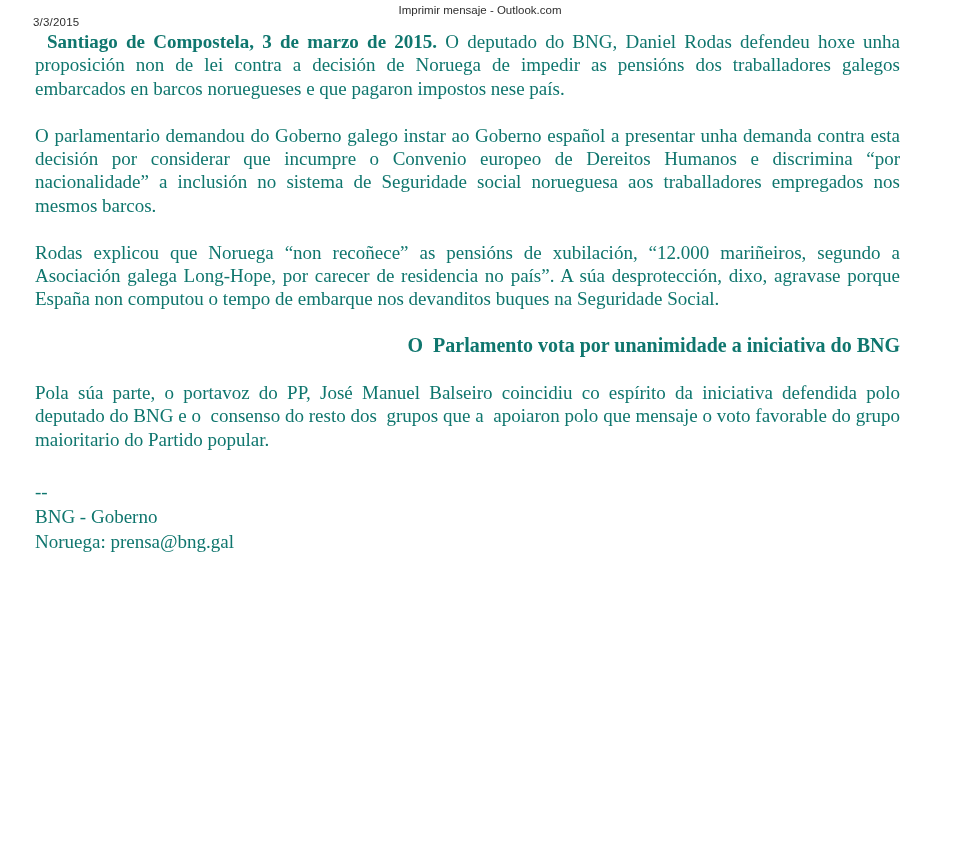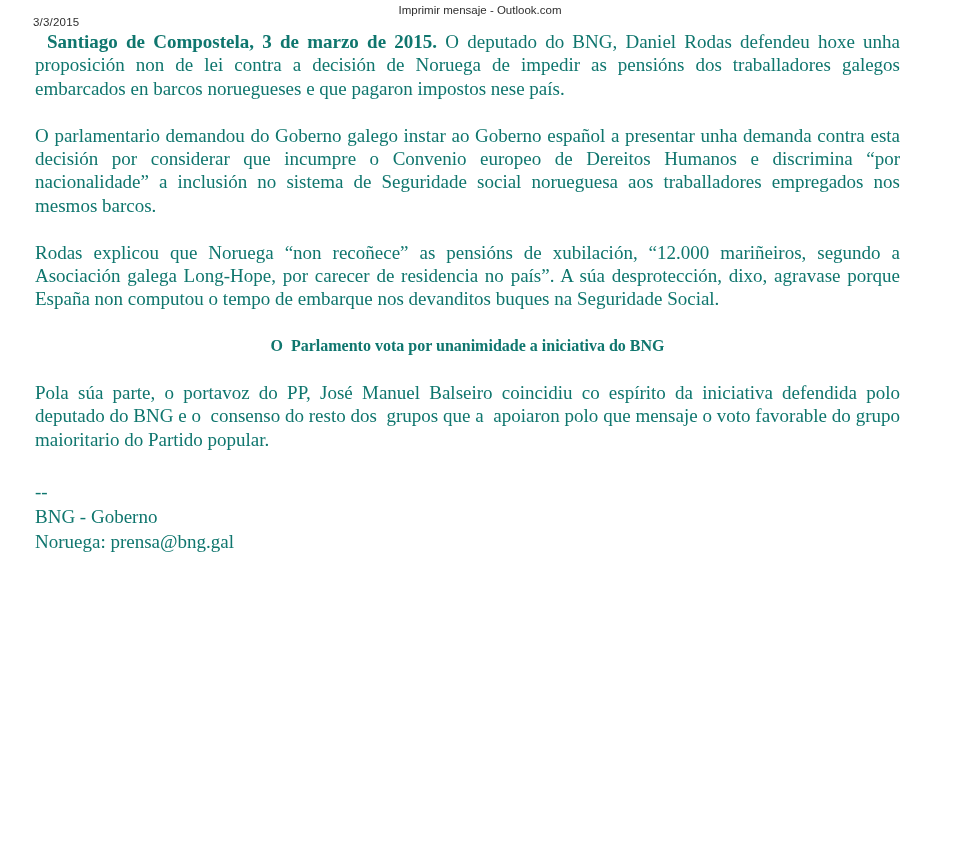--- a/index.html
+++ b/index.html
@@ -45,12 +45,12 @@
   }
   .p-first { text-indent: 12px; }
   .doc-heading {
-    font-size: 16px;
+    font-size: 20px;
     line-height: 23.4px;
     font-weight: bold;
     margin: 0 0 23.4px 0;
     white-space: pre-wrap;
-    text-align: center;
+    text-align: right;
   }
   .signature {
     margin-top: 28px;

